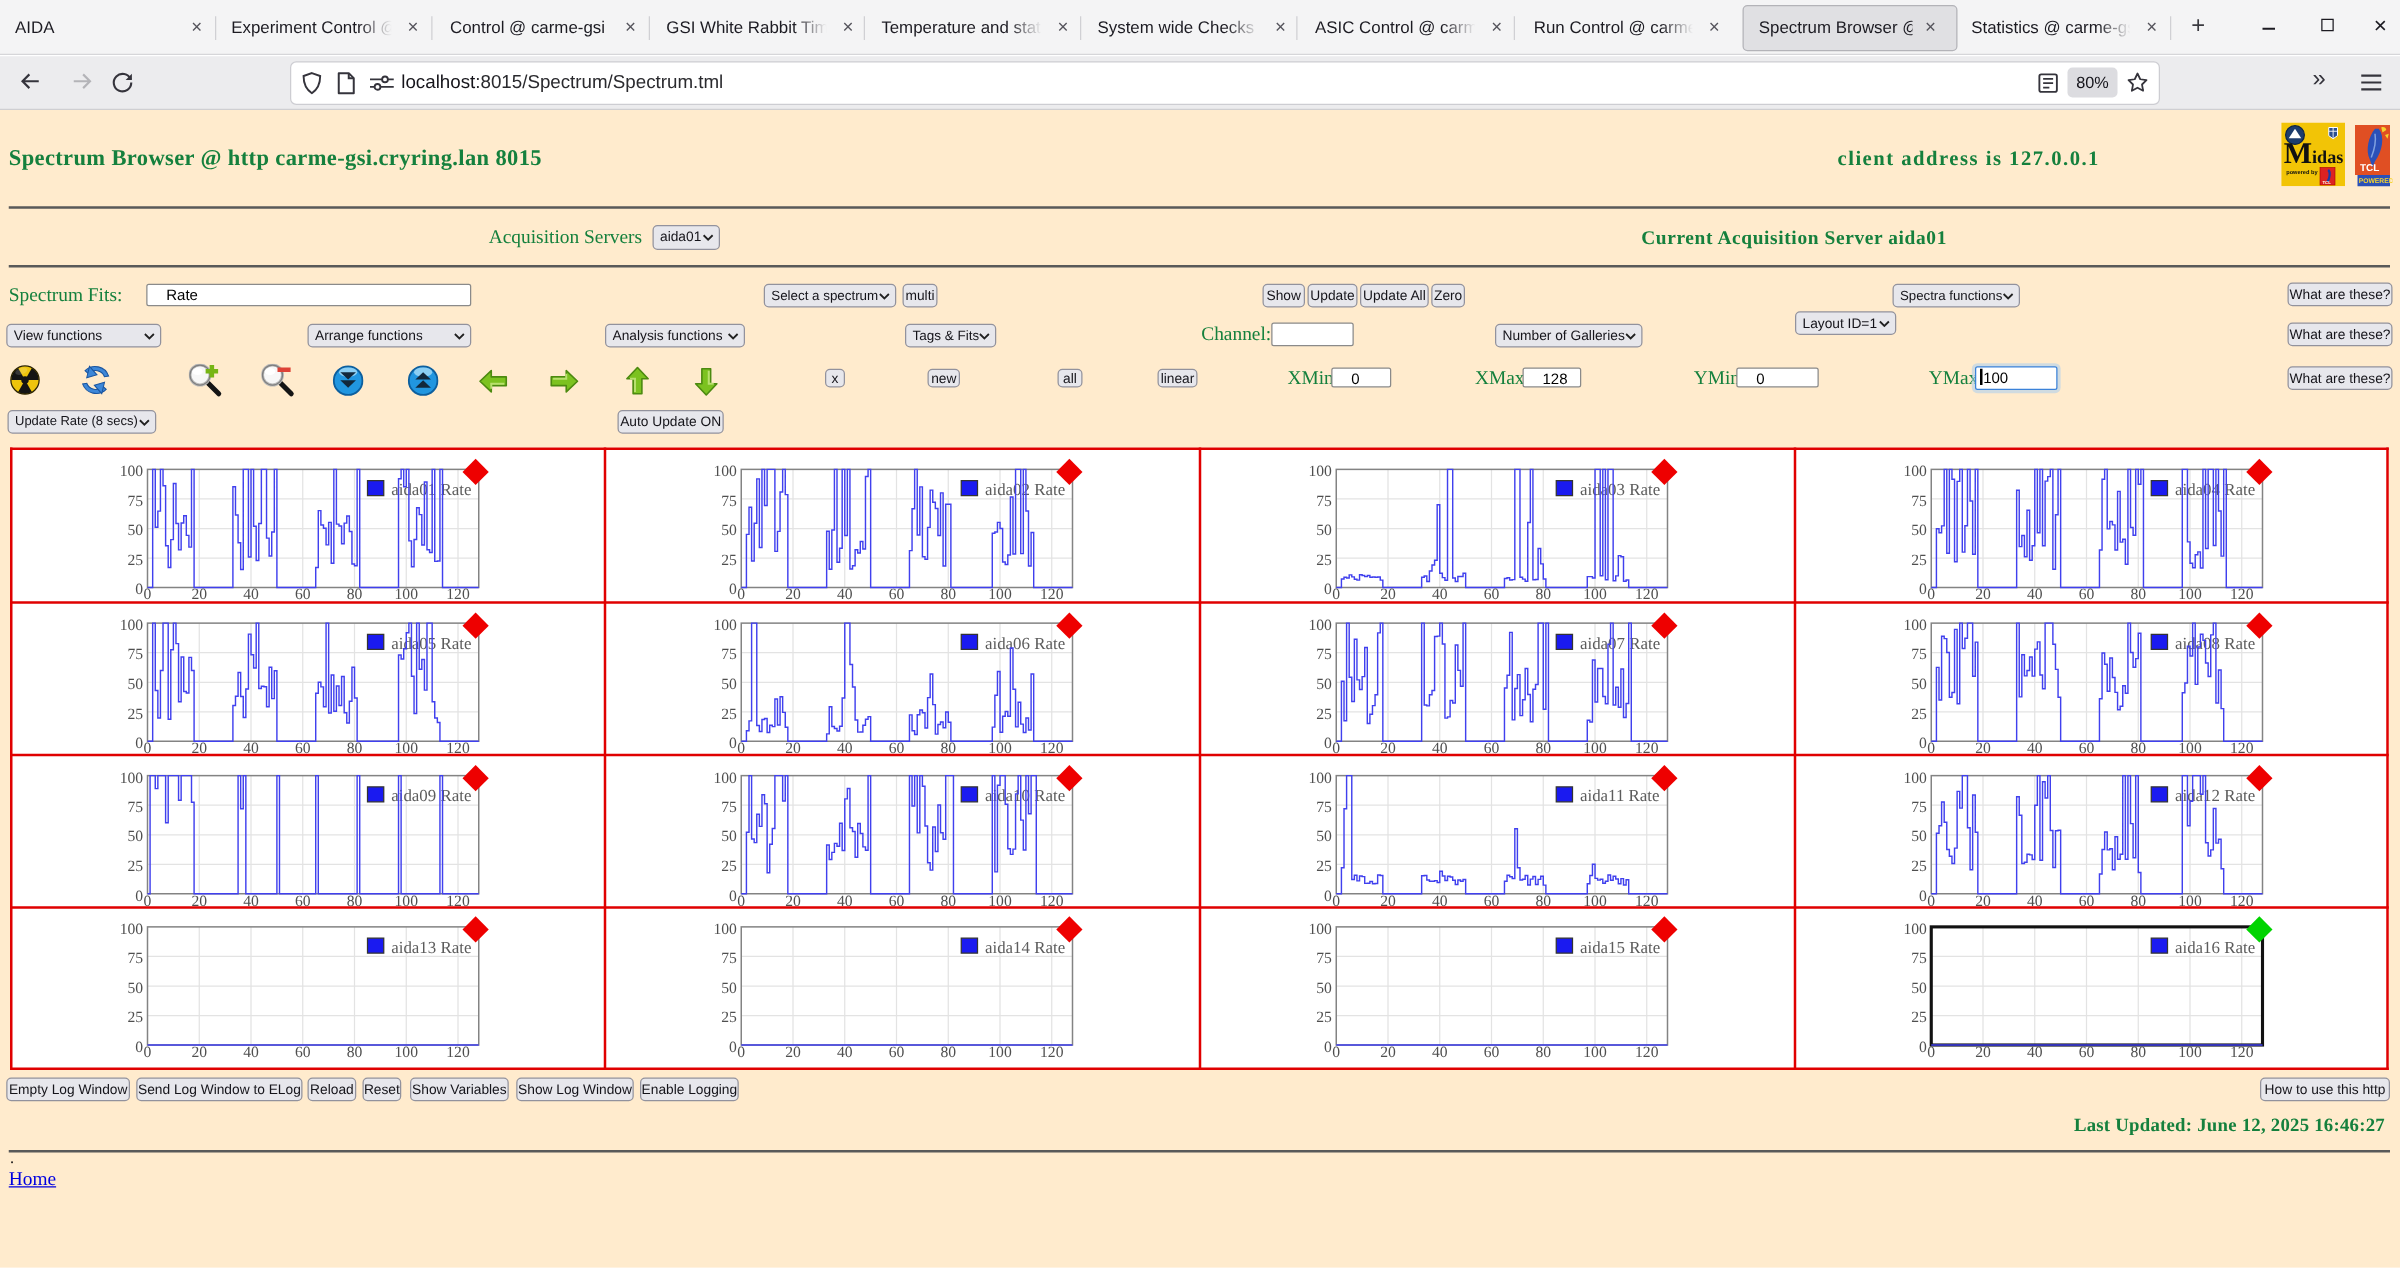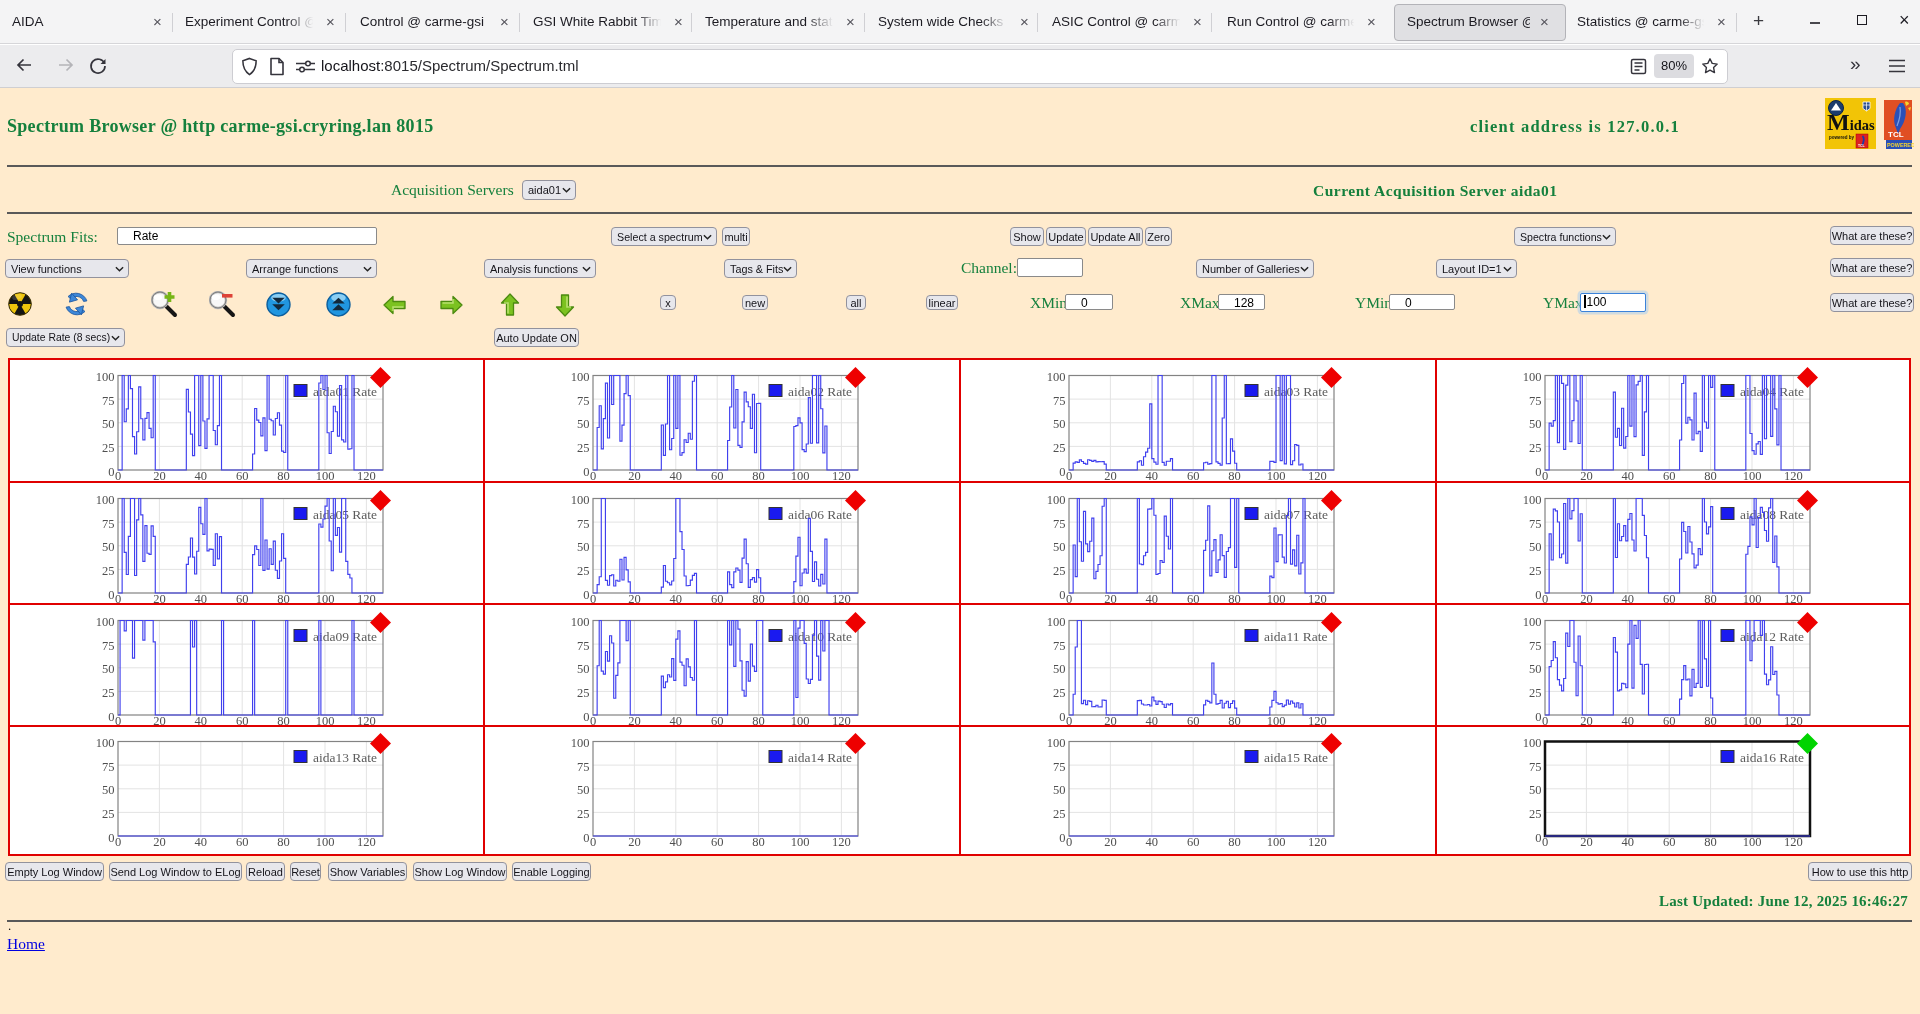--- a/index.html
+++ b/index.html
@@ -177,7 +177,7 @@
       <path d="M1 1l4 4 4-4" stroke="#222" stroke-width="1.6" fill="none"></path>
     </svg>
   </div>
-<div class="sel" style="left:1436px;top:259px;width:81px;height:19px;font-size:11px">
+<div class="sel" style="left:1436px;top:249px;width:81px;height:19px;font-size:11px">
     <span>Layout ID=1</span>
     <svg width="9" height="6" viewBox="0 0 10 6" style="flex:none">
       <path d="M1 1l4 4 4-4" stroke="#222" stroke-width="1.6" fill="none"></path>

